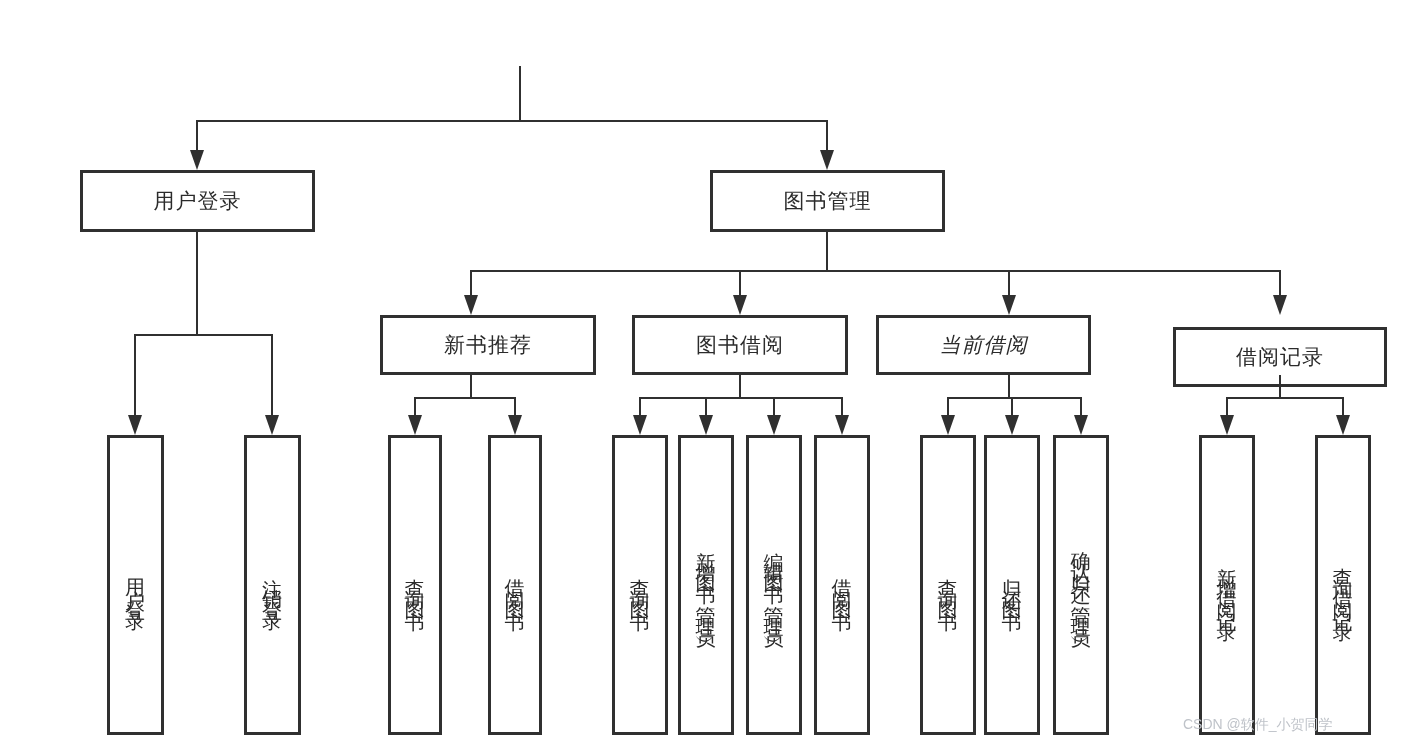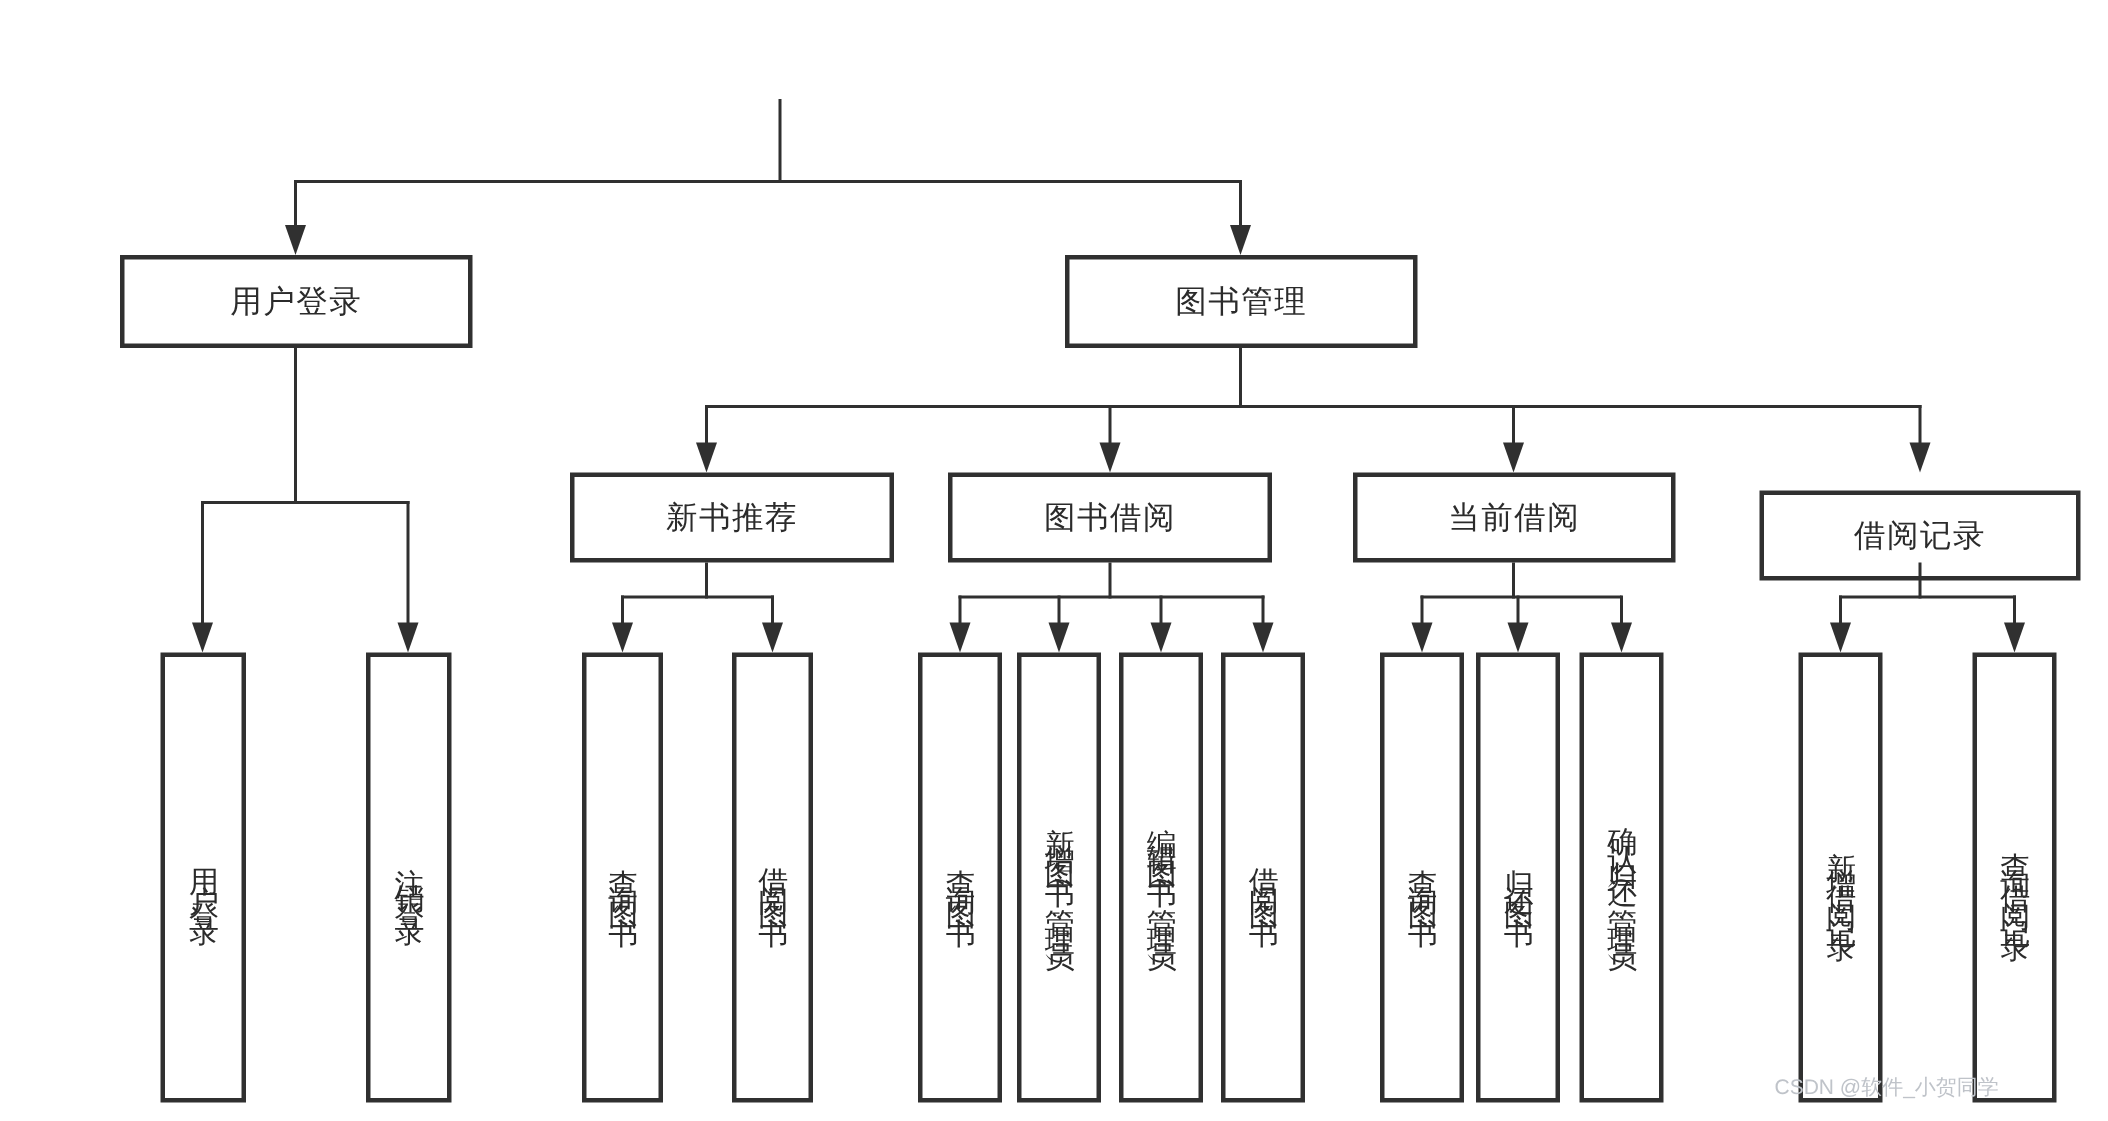--- a/index.html
+++ b/index.html
@@ -102,7 +102,7 @@
   <div class="box box-h" style="left:632px;top:315px;width:216px;height:60px;">
     <span>图书借阅</span>
   </div>
-  <div class="box box-h" style="left:902px;top:315px;width:215px;height:60px;">
+  <div class="box box-h" style="left:876px;top:315px;width:215px;height:60px;font-style:italic;">
     <span>当前借阅</span>
   </div>
   <div class="box box-h" style="left:1173px;top:327px;width:214px;height:60px;">

